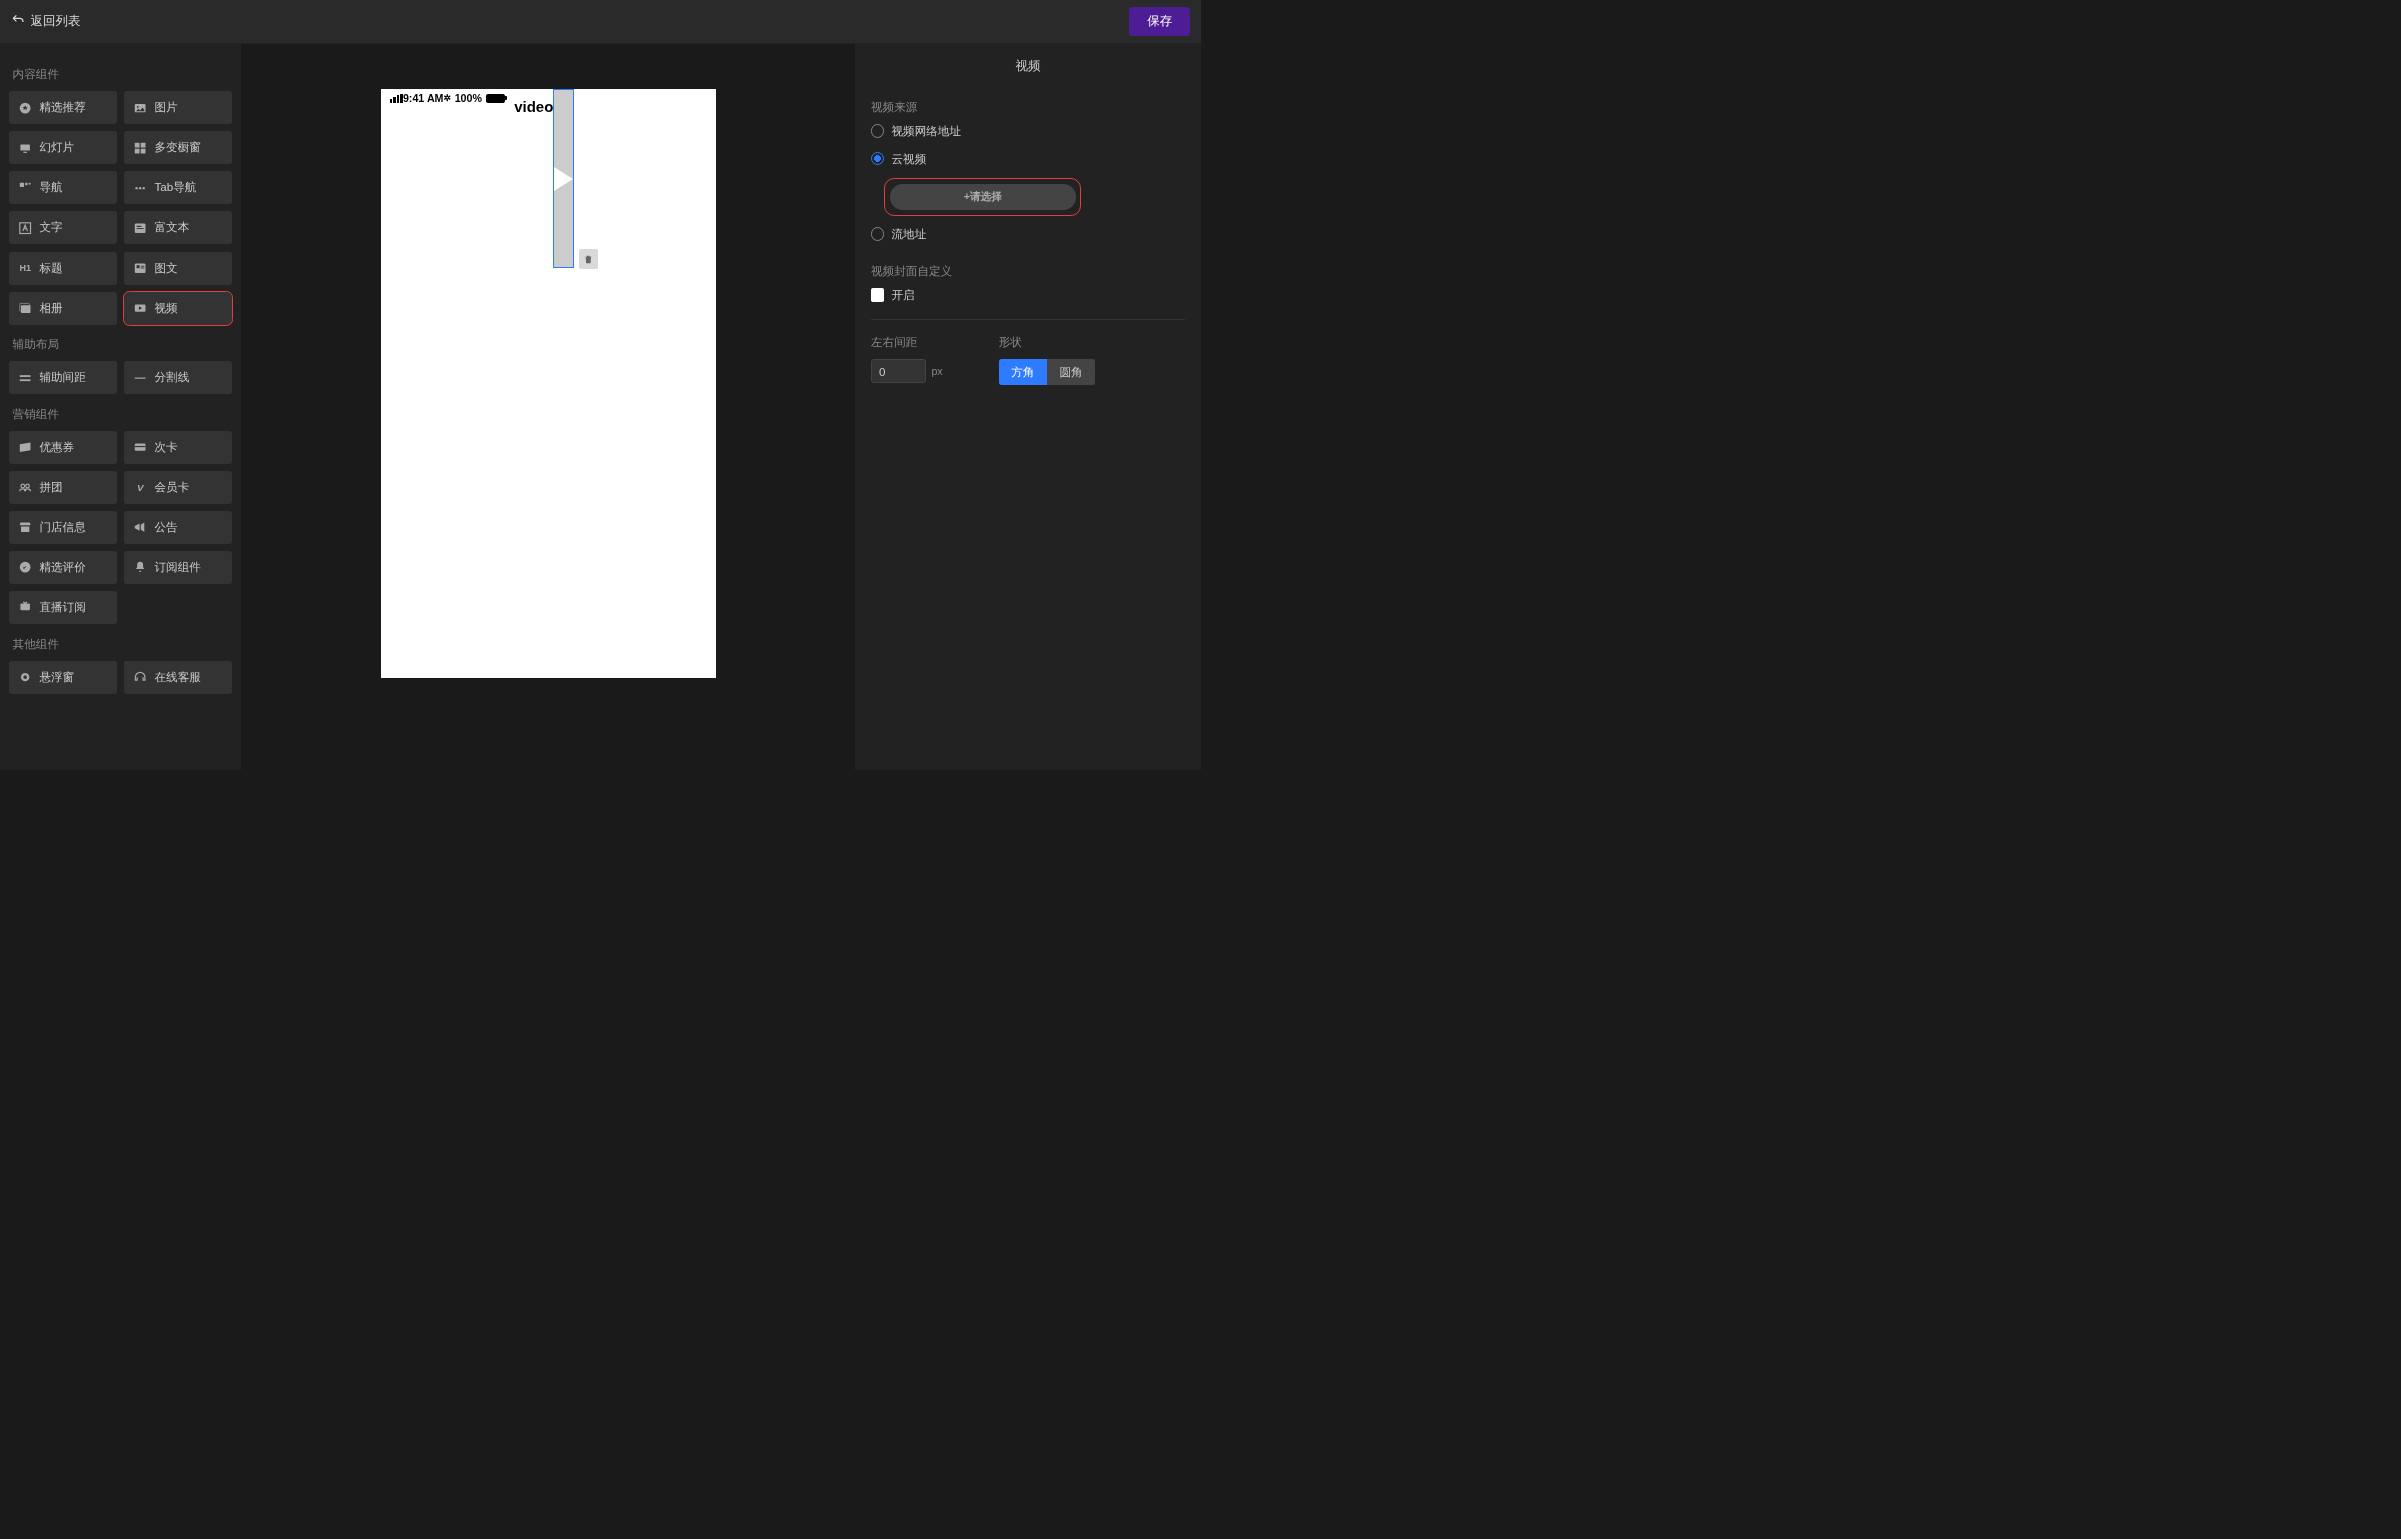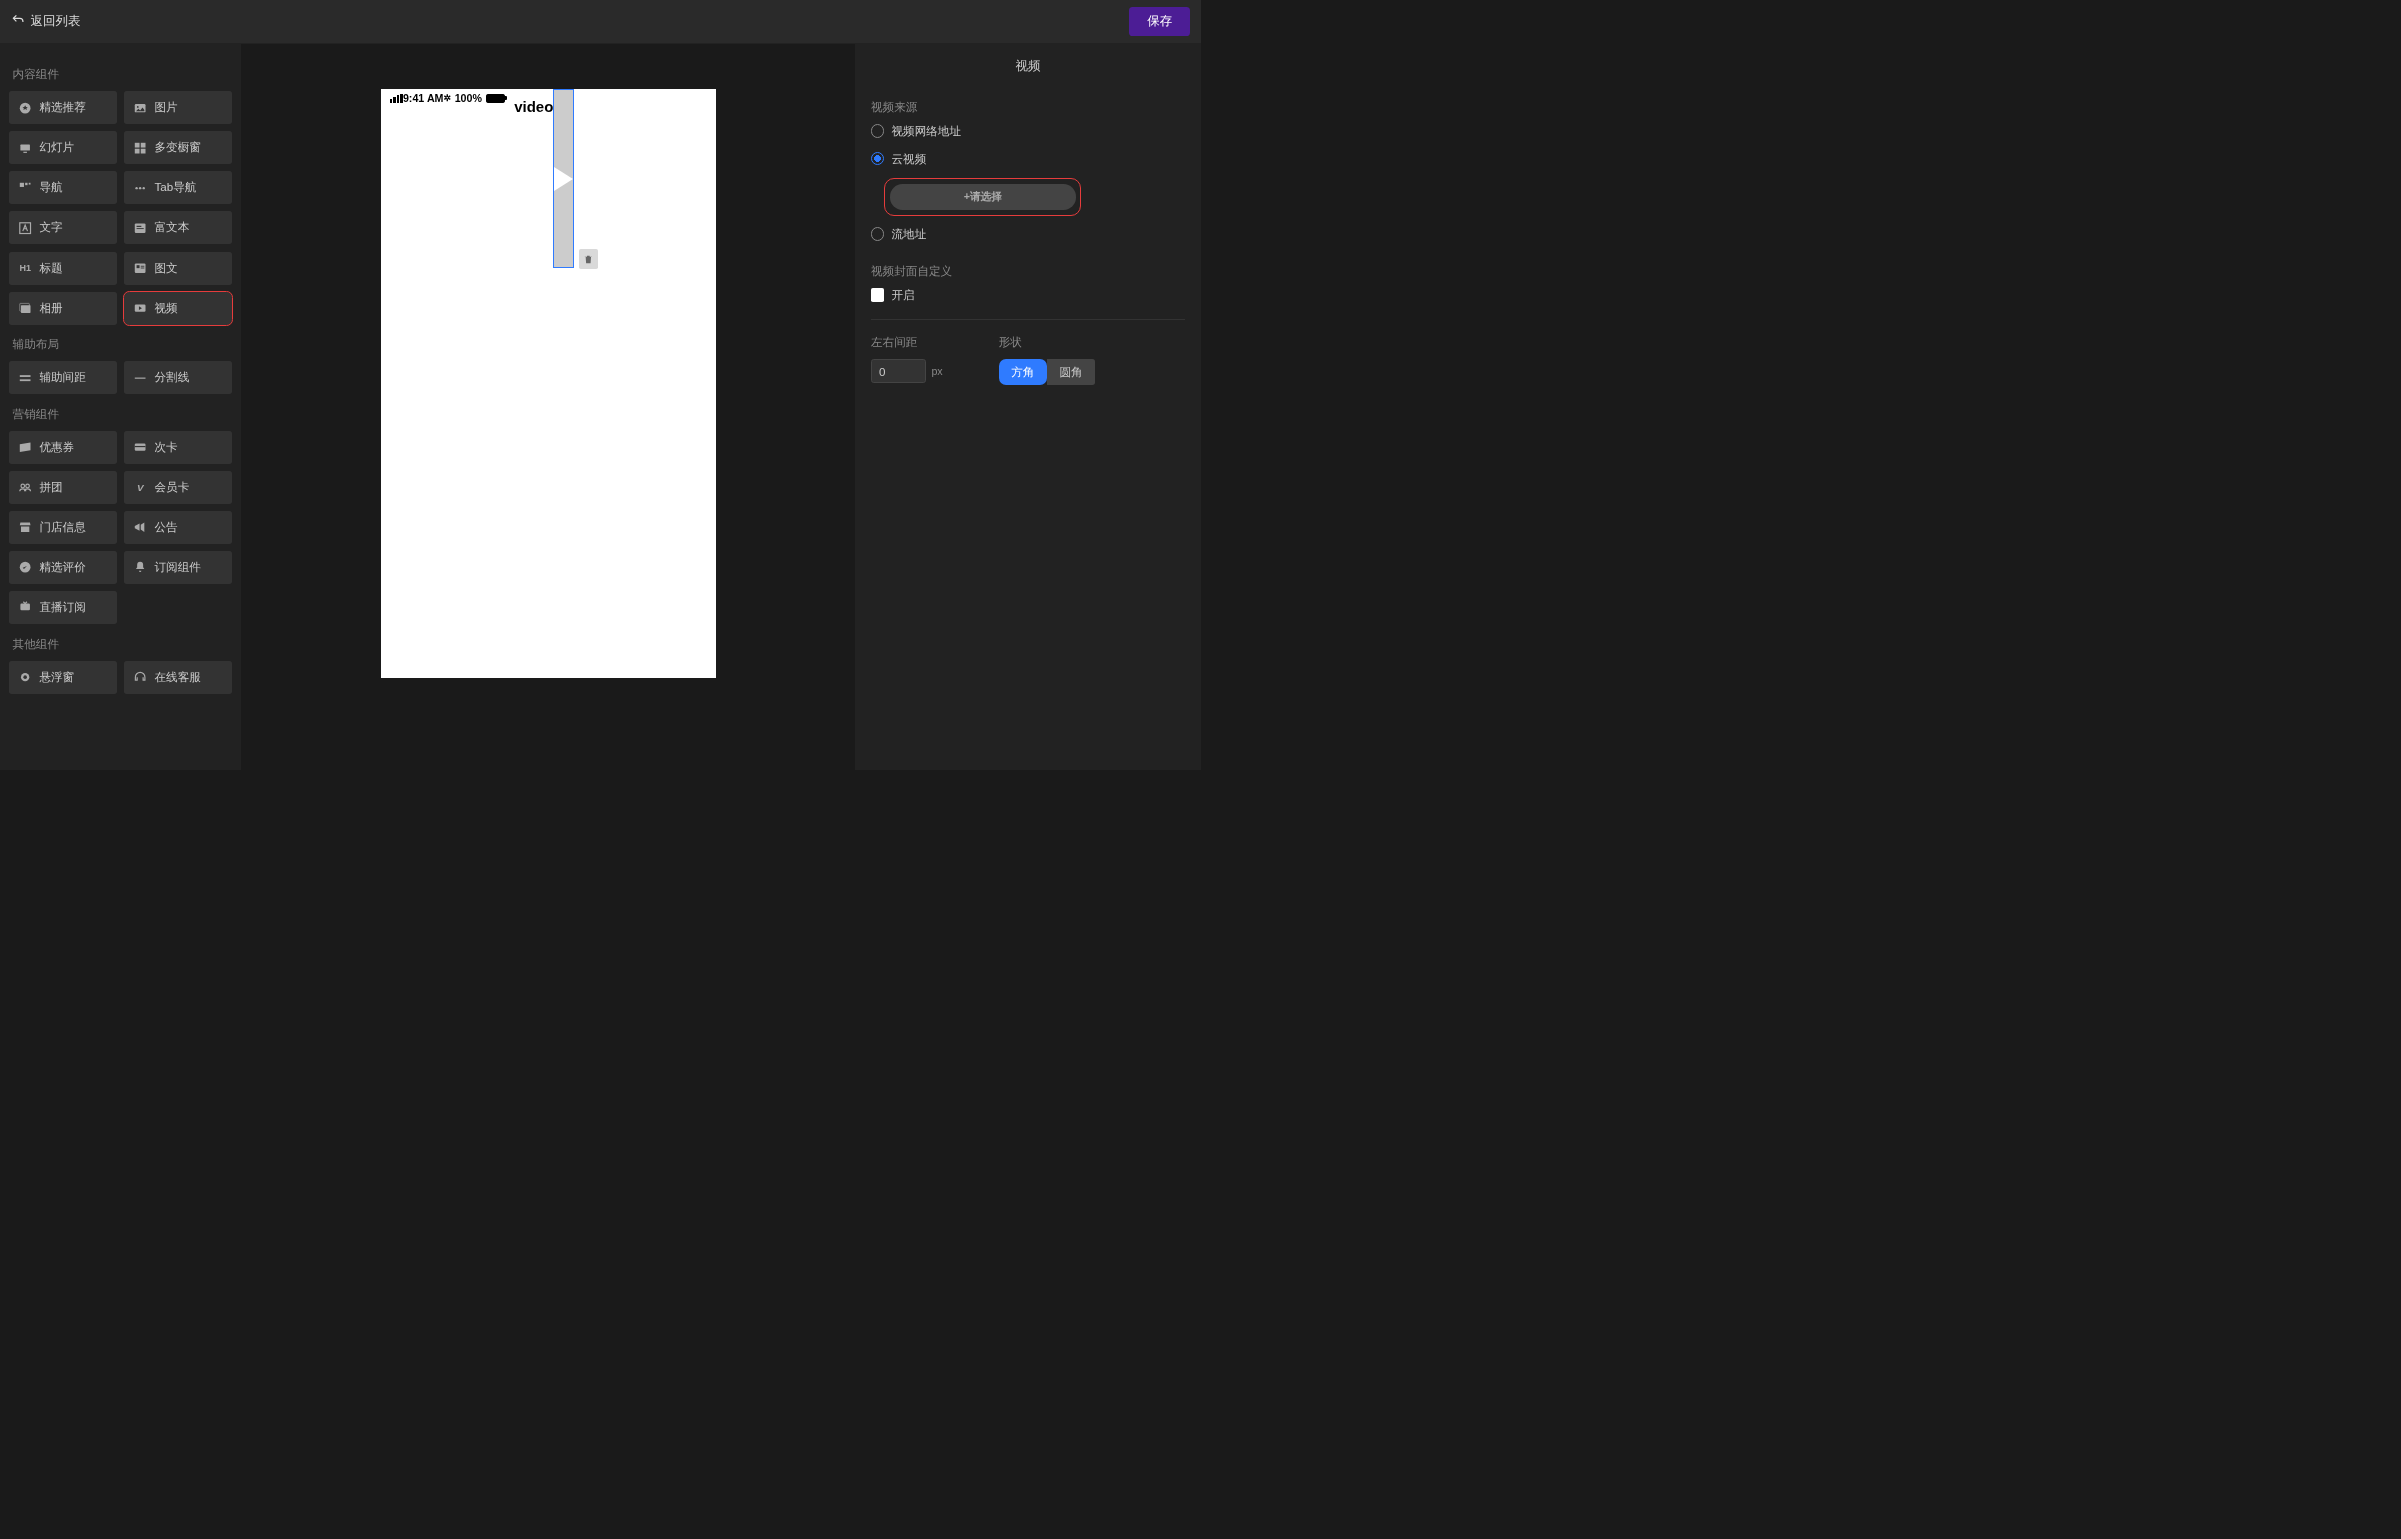--- a/index.html
+++ b/index.html
@@ -57,7 +57,7 @@
     .num-input span { color:#888; font-size:10.7px; }
     .seg { display: inline-flex; border-radius: 2.7px; overflow: hidden; }
     .seg button { border: none; padding: 5.4px 12.5px; font-size: 11.6px; cursor: pointer; background:#444; color:#ccc; }
-    .seg button.active { background: #2f7bff; color:#fff;border-radius:7px; }
+    .seg button.active { background: #2f7bff; color:#fff; }
   </style>
 </head>
 <body>

